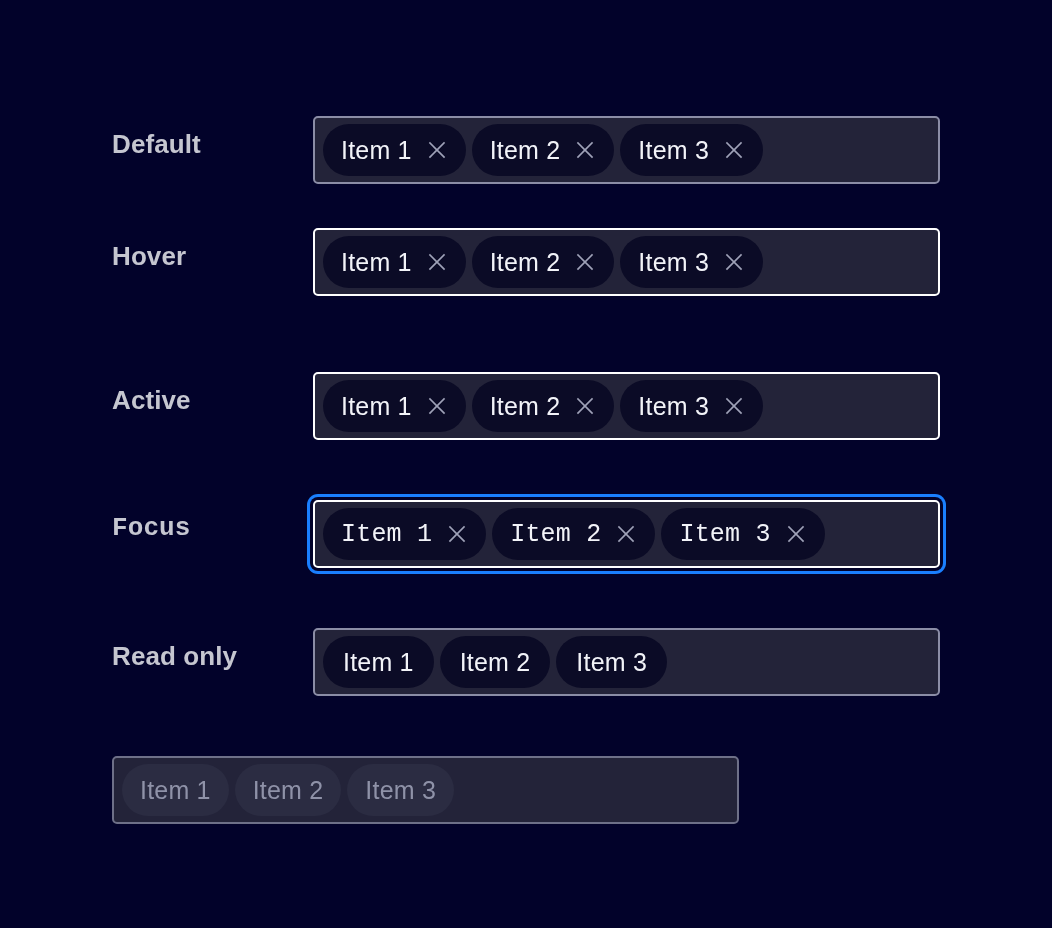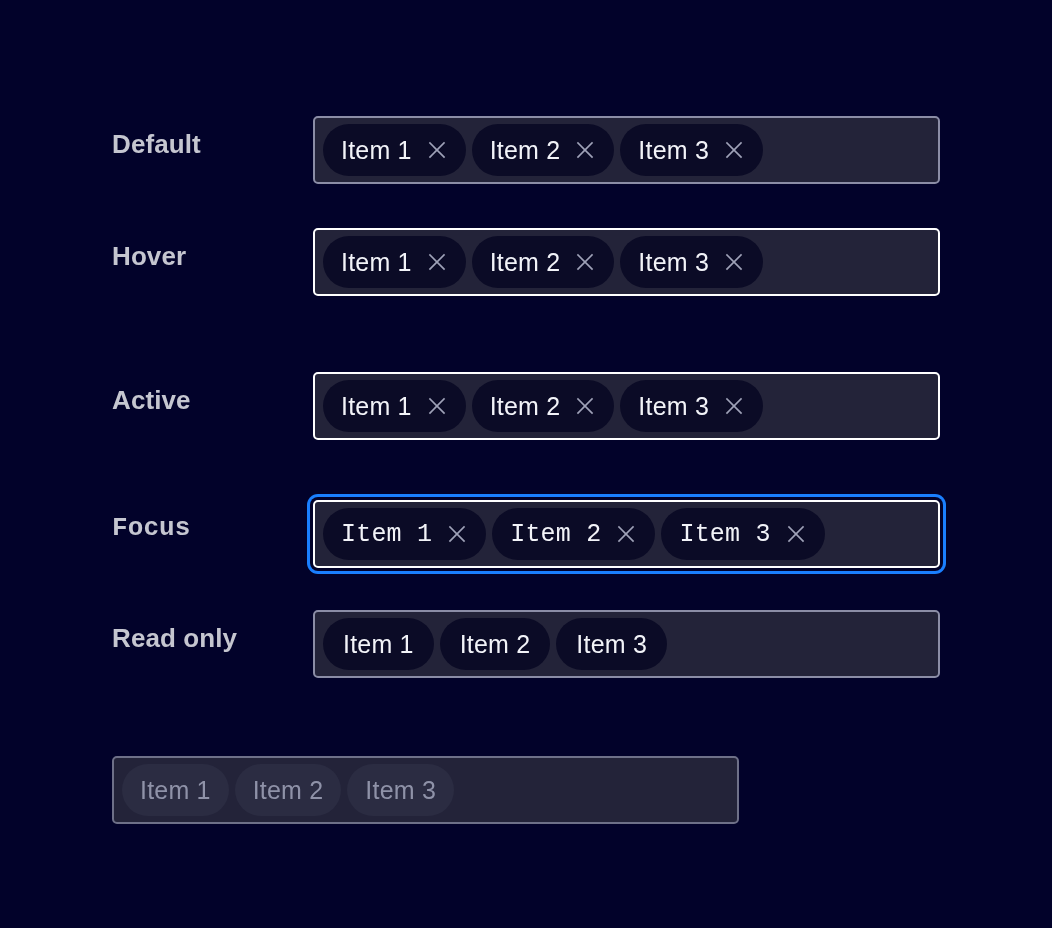--- a/index.html
+++ b/index.html
@@ -36,7 +36,7 @@
   .state-row.row-1 { top: 216px; }
   .state-row.row-2 { top: 360px; }
   .state-row.row-3 { top: 488px; font-family: Liberation Mono, monospace; }
-  .state-row.row-4 { top: 598px; }
+  .state-row.row-4 { top: 616px; }
   .state-row.row-5 { top: 744px; }
 
   .state-label {

